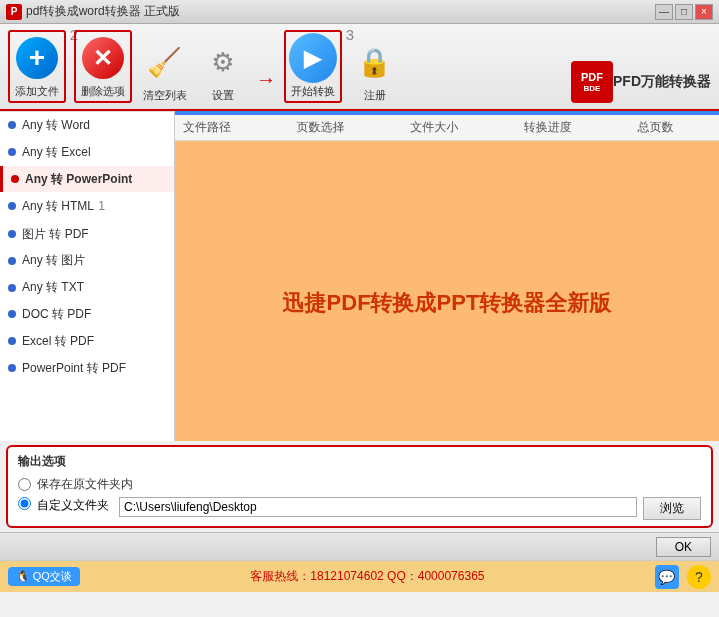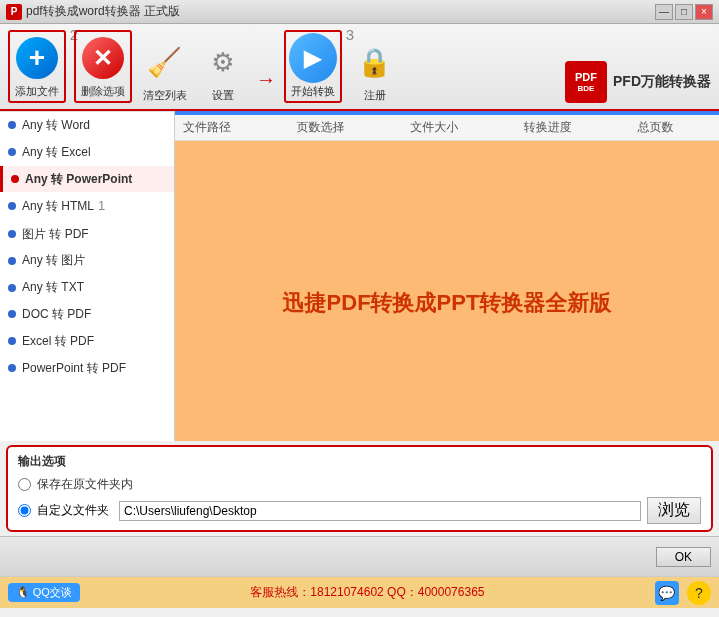--- a/index.html
+++ b/index.html
@@ -425,7 +425,7 @@
     <span class="toolbar-btn-label">注册</span>
   </div>
 
-  <div style="margin-left:auto; display:flex; align-items:center; gap:6px;">
+  <div style="margin-left:auto; display:flex; align-items:center; gap:0;">
     <div class="pfd-logo">
       <span style="font-size:11px;">PDF</span>
       <span style="font-size:8px;">BDE</span>

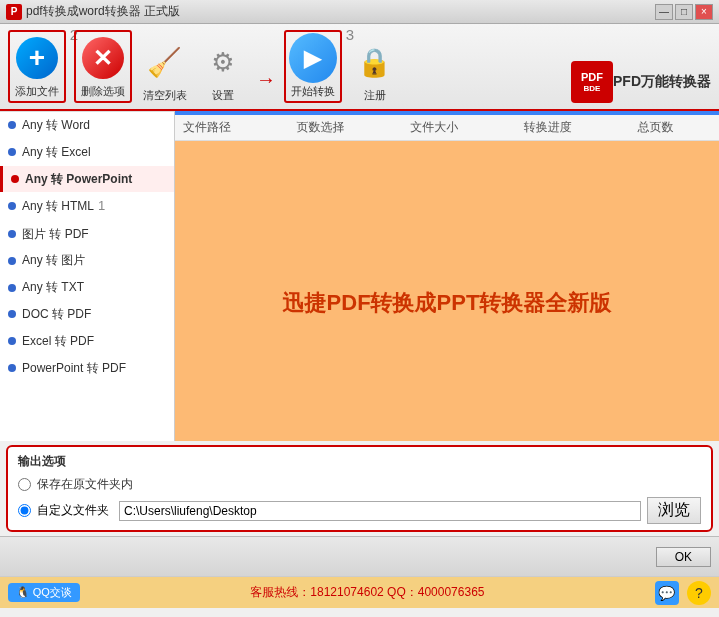--- a/index.html
+++ b/index.html
@@ -212,7 +212,7 @@
     }
     .output-path-row {
       display: flex;
-      align-items: center;
+      align-items: flex-start;
       gap: 6px;
     }
     .output-path-label {

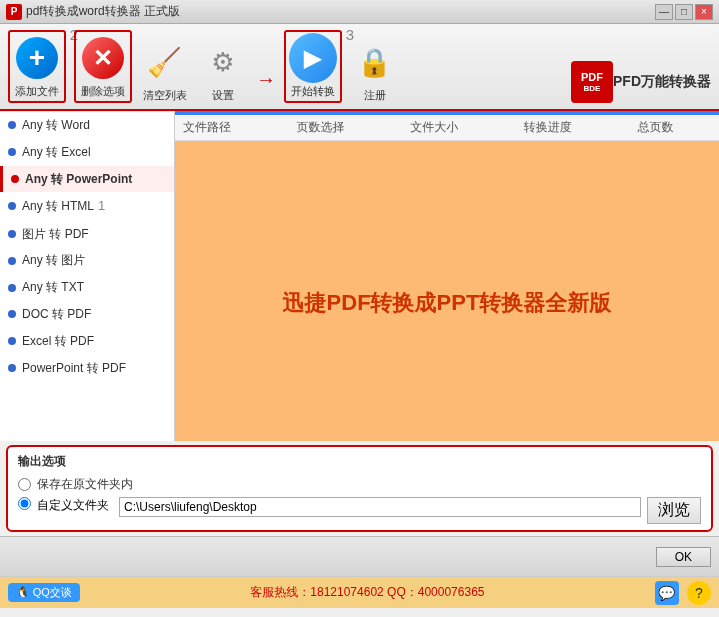--- a/index.html
+++ b/index.html
@@ -229,8 +229,8 @@
     .browse-btn {
       background: linear-gradient(to bottom, #f5f5f5, #e0e0e0);
       border: 1px solid #aaa;
-      padding: 2px 10px;
-      font-size: 16px;
+      padding: 2px 16px;
+      font-size: 12px;
       cursor: pointer;
       white-space: nowrap;
     }

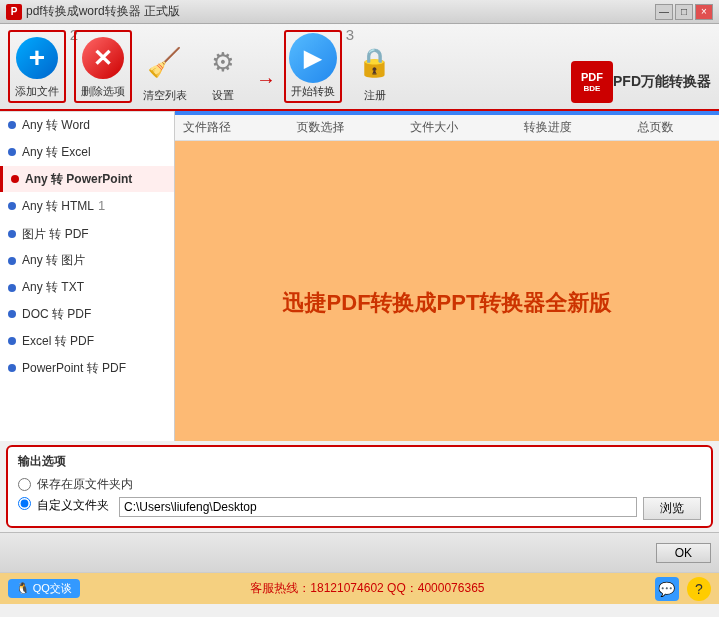--- a/index.html
+++ b/index.html
@@ -238,7 +238,7 @@
     
     .bottom-bar {
       background: linear-gradient(to bottom, #e8e8e8, #d5d5d5);
-      height: 40px;
+      height: 28px;
       display: flex;
       align-items: center;
       justify-content: flex-end;

